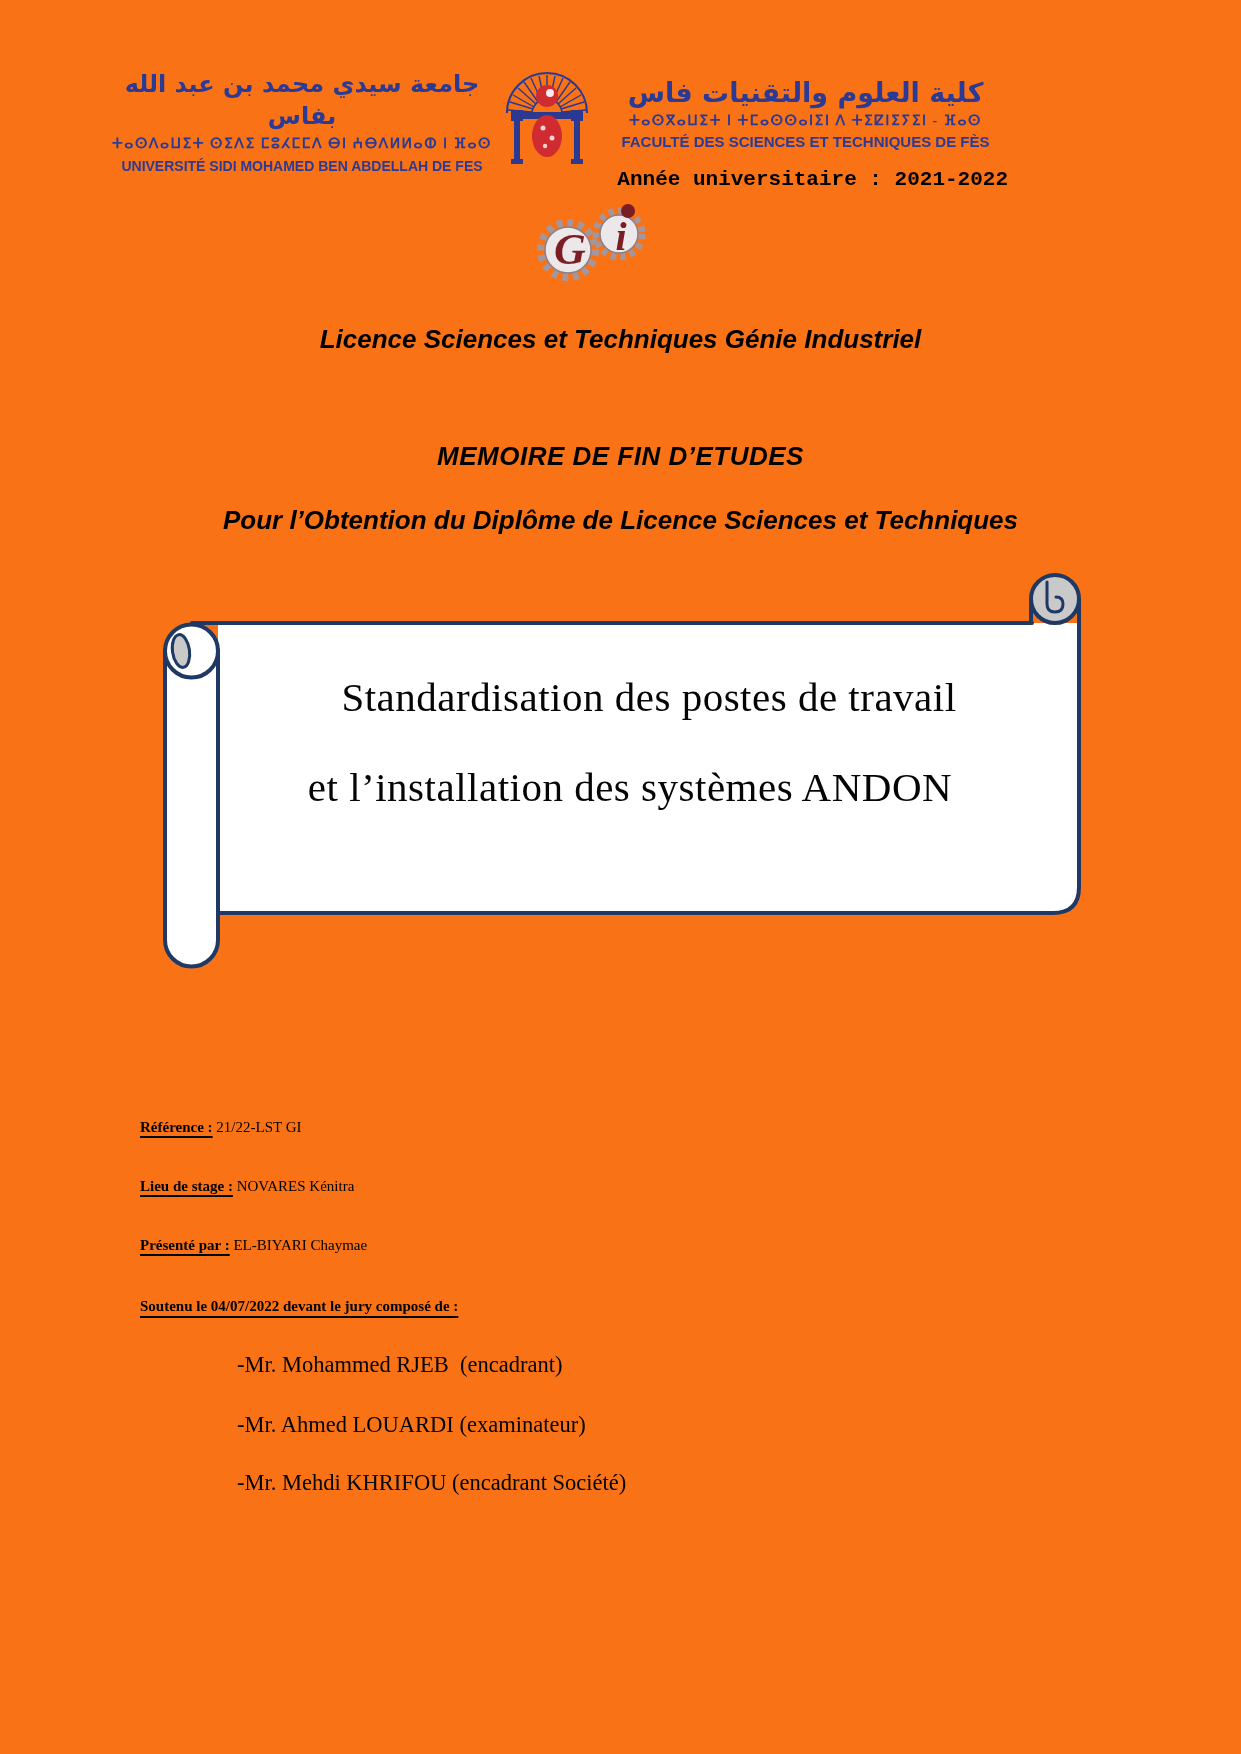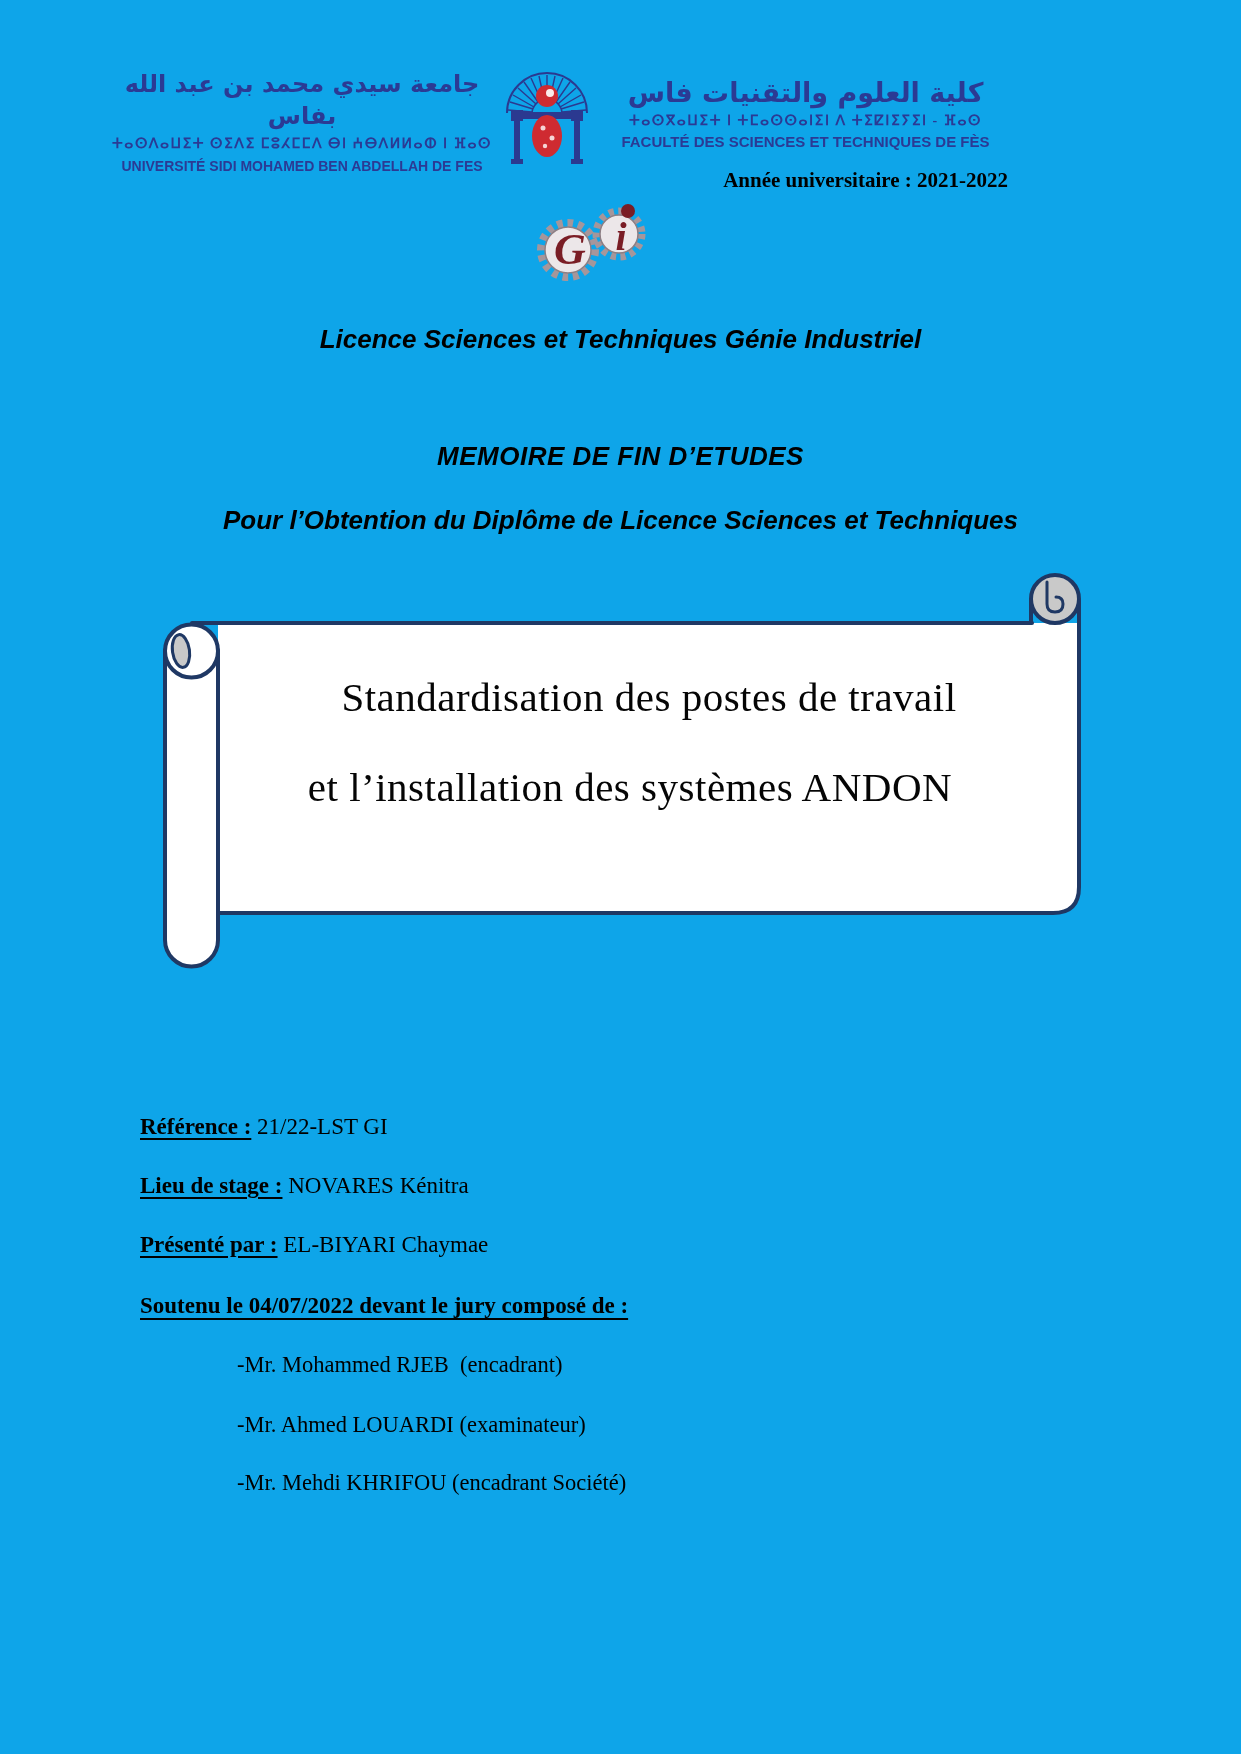--- a/index.html
+++ b/index.html
@@ -4,7 +4,7 @@
 <style>
   html,body{margin:0;padding:0;background:#888;}
   .page{
-    position:relative;width:1241px;height:1754px;background:#0ea5e9;
+    position:relative;width:1241px;height:1754px;background:#f97316;
     margin:0 auto;overflow:hidden;
     font-family:"Liberation Serif",serif;color:#000;
   }

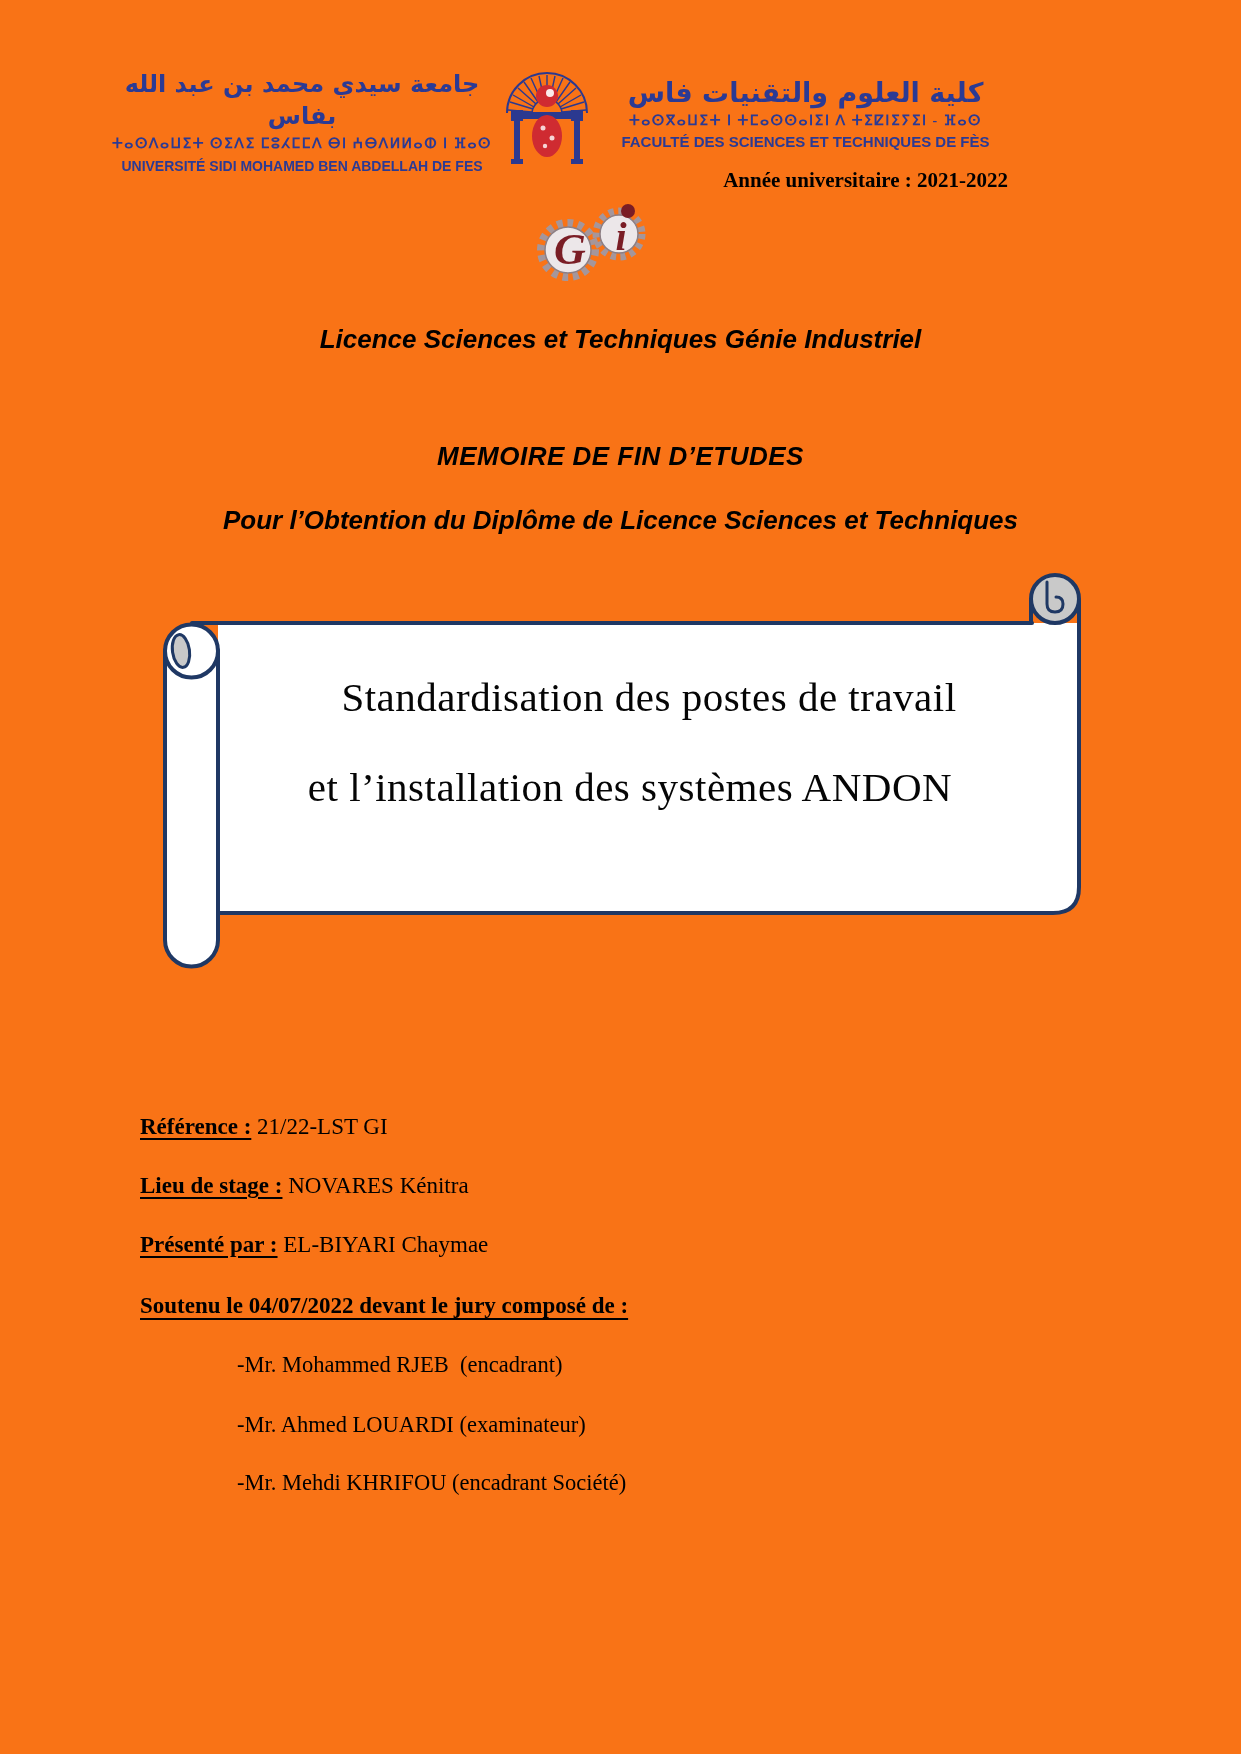--- a/index.html
+++ b/index.html
@@ -20,7 +20,7 @@
   .fac-ar{font-size:27px;line-height:34px;}
   .fac-tf{font-size:14px;line-height:22px;}
   .fac-lat{font-size:15px;line-height:20px;}
-  .year{font-weight:bold;font-size:21px;text-align:right;}
+  .year{font-weight:bold;font-size:21px;text-align:right;font-family:Liberation Mono, monospace;}
   
   .it-sans{
     font-family:"Liberation Sans",sans-serif;font-weight:bold;font-style:italic;

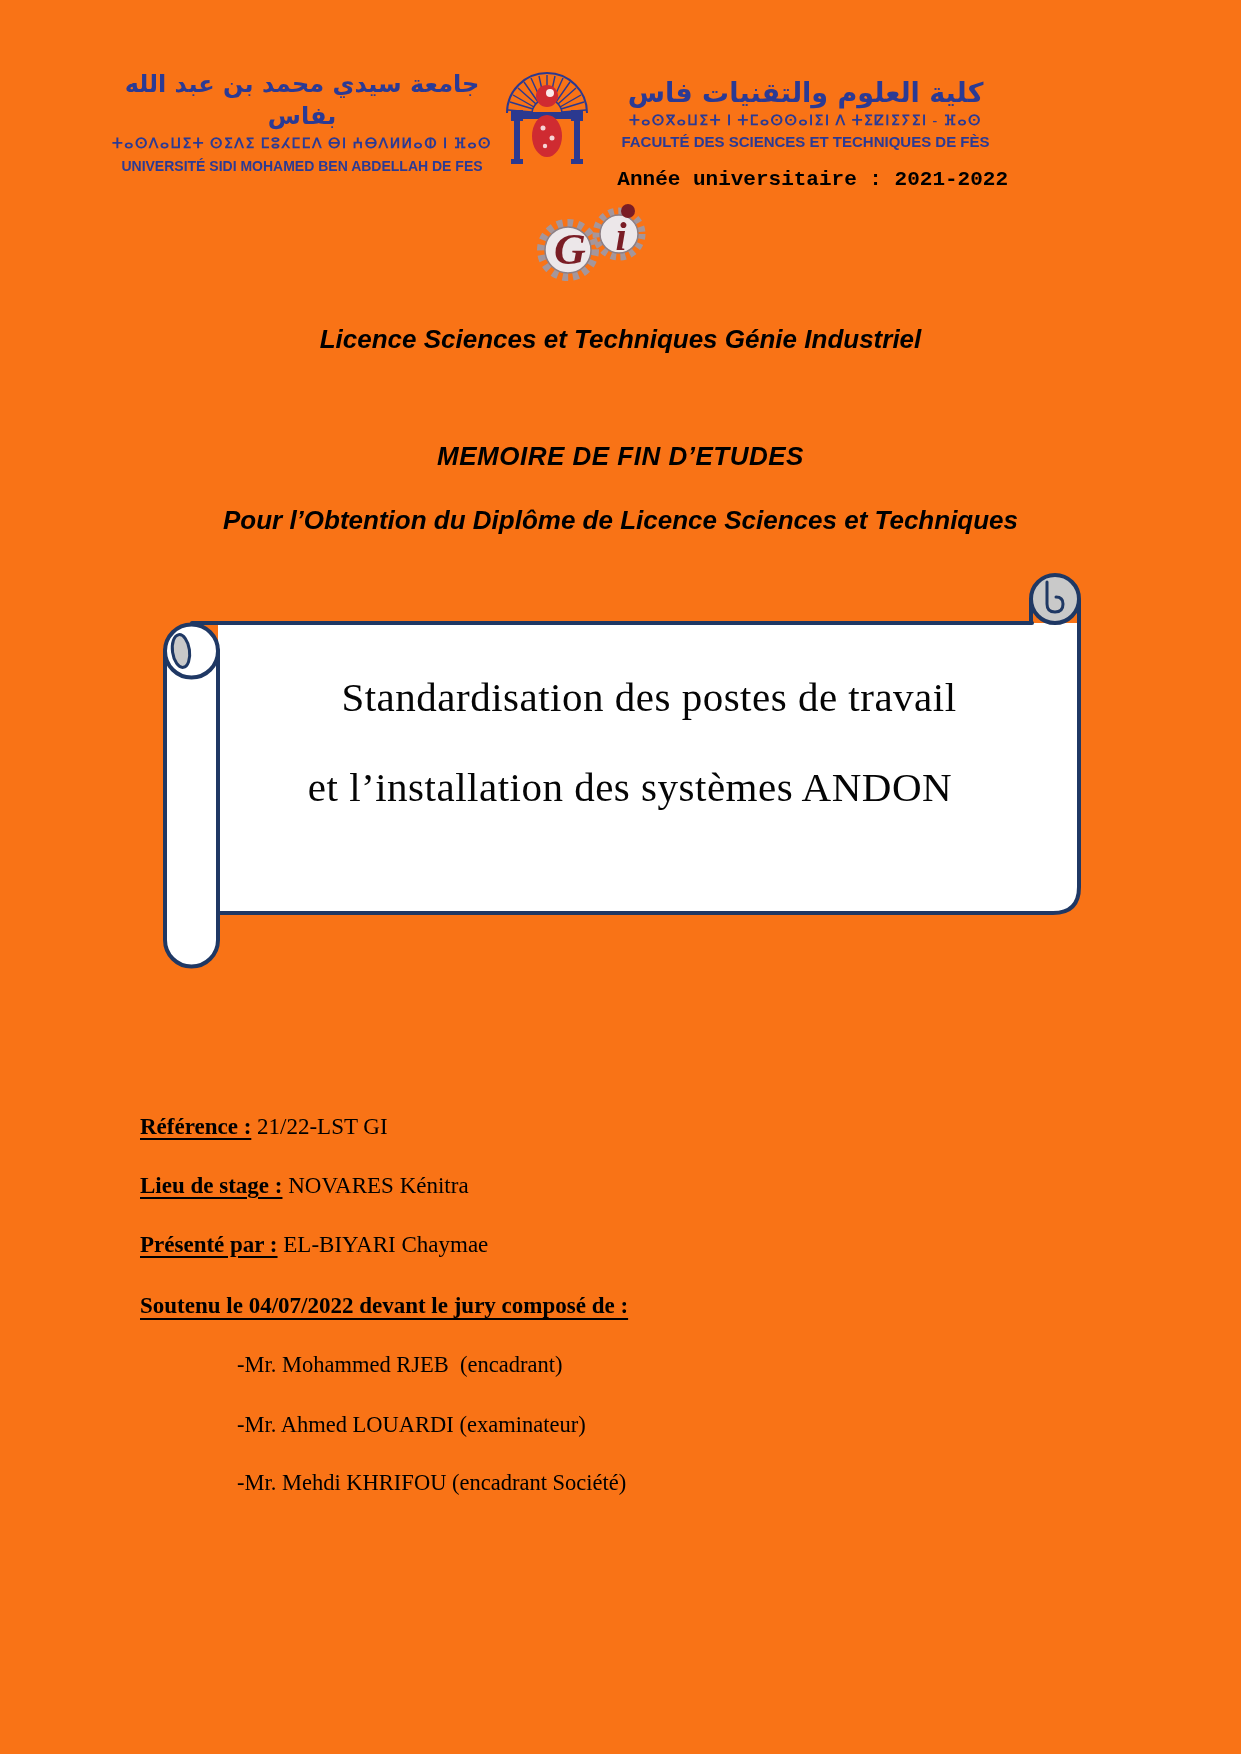--- a/index.html
+++ b/index.html
@@ -35,7 +35,7 @@
     font-size:41px;letter-spacing:.5px;line-height:52px;color:#050505;
   }
   
-  .detail{font-size:23px;line-height:30px;}
+  .detail{font-size:15px;line-height:30px;}
   .lbl{
     font-weight:bold;text-decoration:underline;
     text-underline-offset:4px;text-decoration-thickness:2px;

